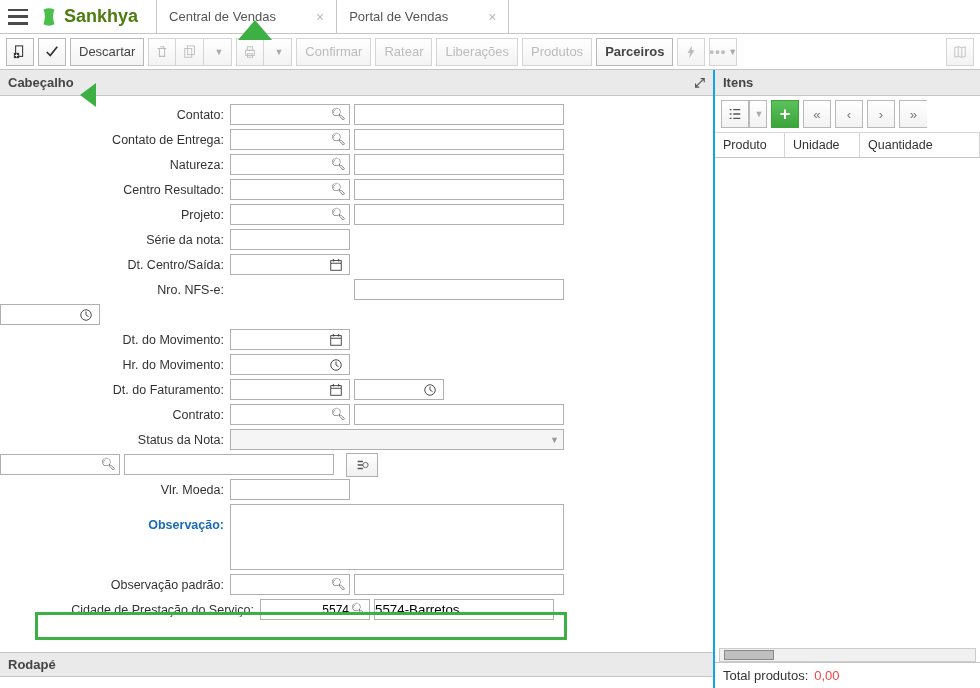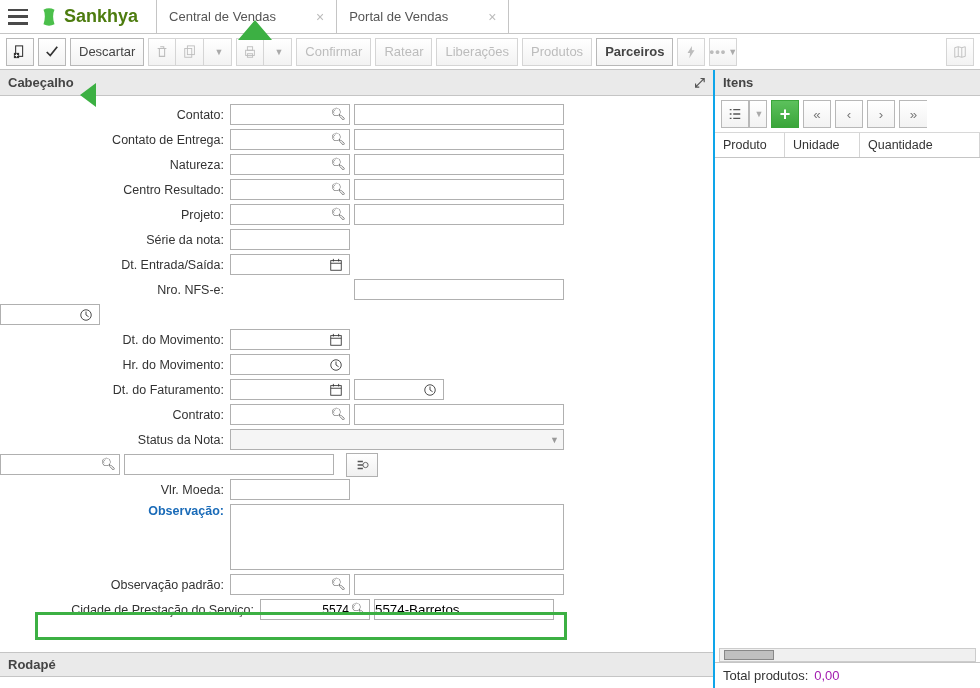--- a/index.html
+++ b/index.html
@@ -215,7 +215,7 @@
         <input class="finput" style="width: 120px;">
       </div>
       <div class="form-row">
-        <div class="flabel">Dt. Entrada/Saída:</div>
+        <div class="flabel">Dt. Centro/Saída:</div>
         <div class="date-field">
             <svg class="svg-ic" viewBox="0 0 16 16">
               <rect x="2" y="3" width="12" height="11" fill="none" stroke="#333"></rect>

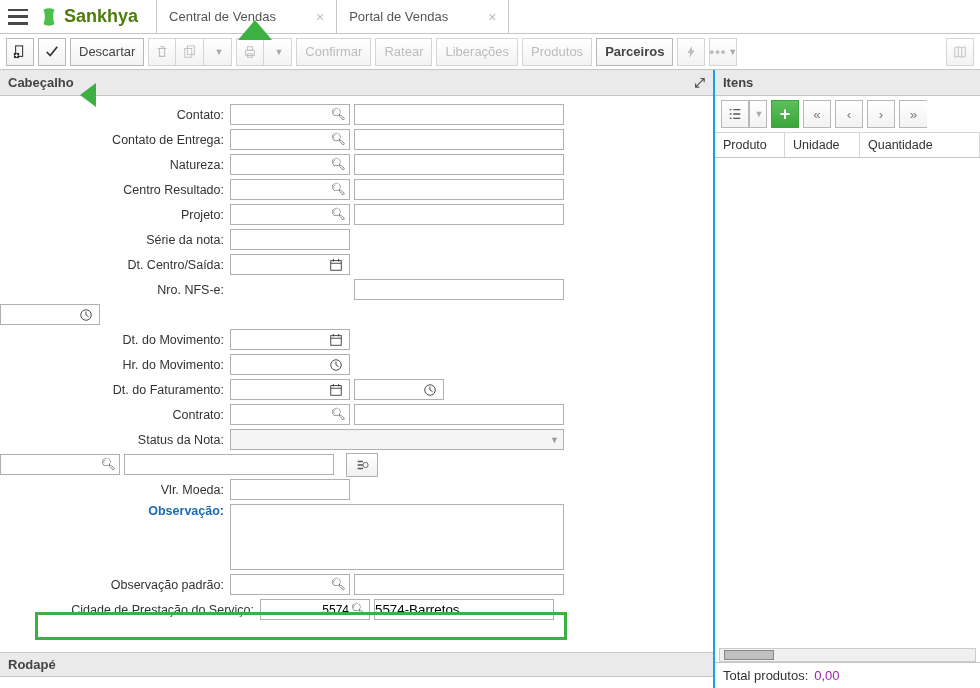--- a/index.html
+++ b/index.html
@@ -40,7 +40,7 @@
 .form-row { display: flex; align-items: center; height: 25px; position: relative; }
 .form-row.tall { height: 70px; align-items: flex-start; padding-top: 2px; }
 .flabel { width: 230px; text-align: right; padding-right: 6px; font-size: 12.5px; color: #333; }
-.flabel.bold-blue { font-weight: bold; color: #1a6bb8; }
+.flabel.bold-blue { font-weight: bold; color: #1a6bb8; margin-top: 14px; }
 .finput { height: 21px; border: 1px solid #b0b0b0; background: #fff; padding: 0 4px; font-size: 12px; }
 .lookup { width: 120px; display: flex; align-items: center; position: relative; }
 .lookup input { width: 100%; height: 21px; border: 1px solid #b0b0b0; padding: 0 20px 0 4px; font-size: 12px; text-align: right; }

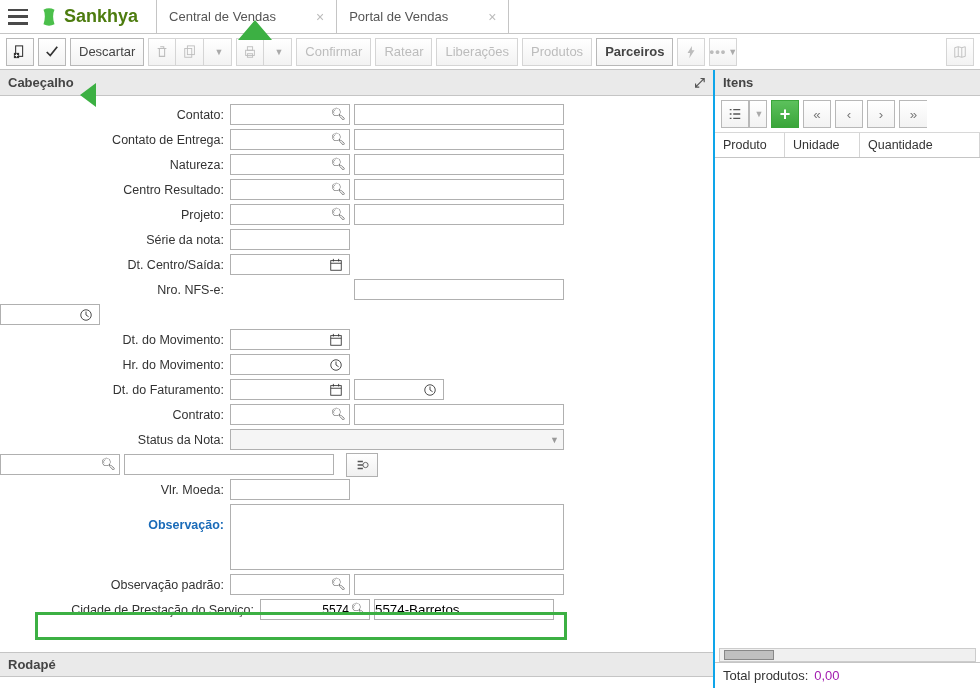--- a/index.html
+++ b/index.html
@@ -67,7 +67,7 @@
 .hscroll { position: absolute; bottom: 0; left: 4px; right: 4px; height: 14px; background: #f0f0f0; border: 1px solid #ccc; }
 .hscroll-thumb { position: absolute; left: 4px; top: 1px; width: 50px; height: 10px; background: #c0c0c0; border: 1px solid #888; }
 .total-bar { border-top: 1px solid #c5c5c5; height: 26px; display: flex; align-items: center; padding: 0 8px; font-size: 13px; }
-.total-bar .tval { margin-left: 6px; color: #a21caf; }
+.total-bar .tval { margin-left: 6px; color: #ef4444; }
 
 
 .arrow-svg { position: absolute; pointer-events: none; }

